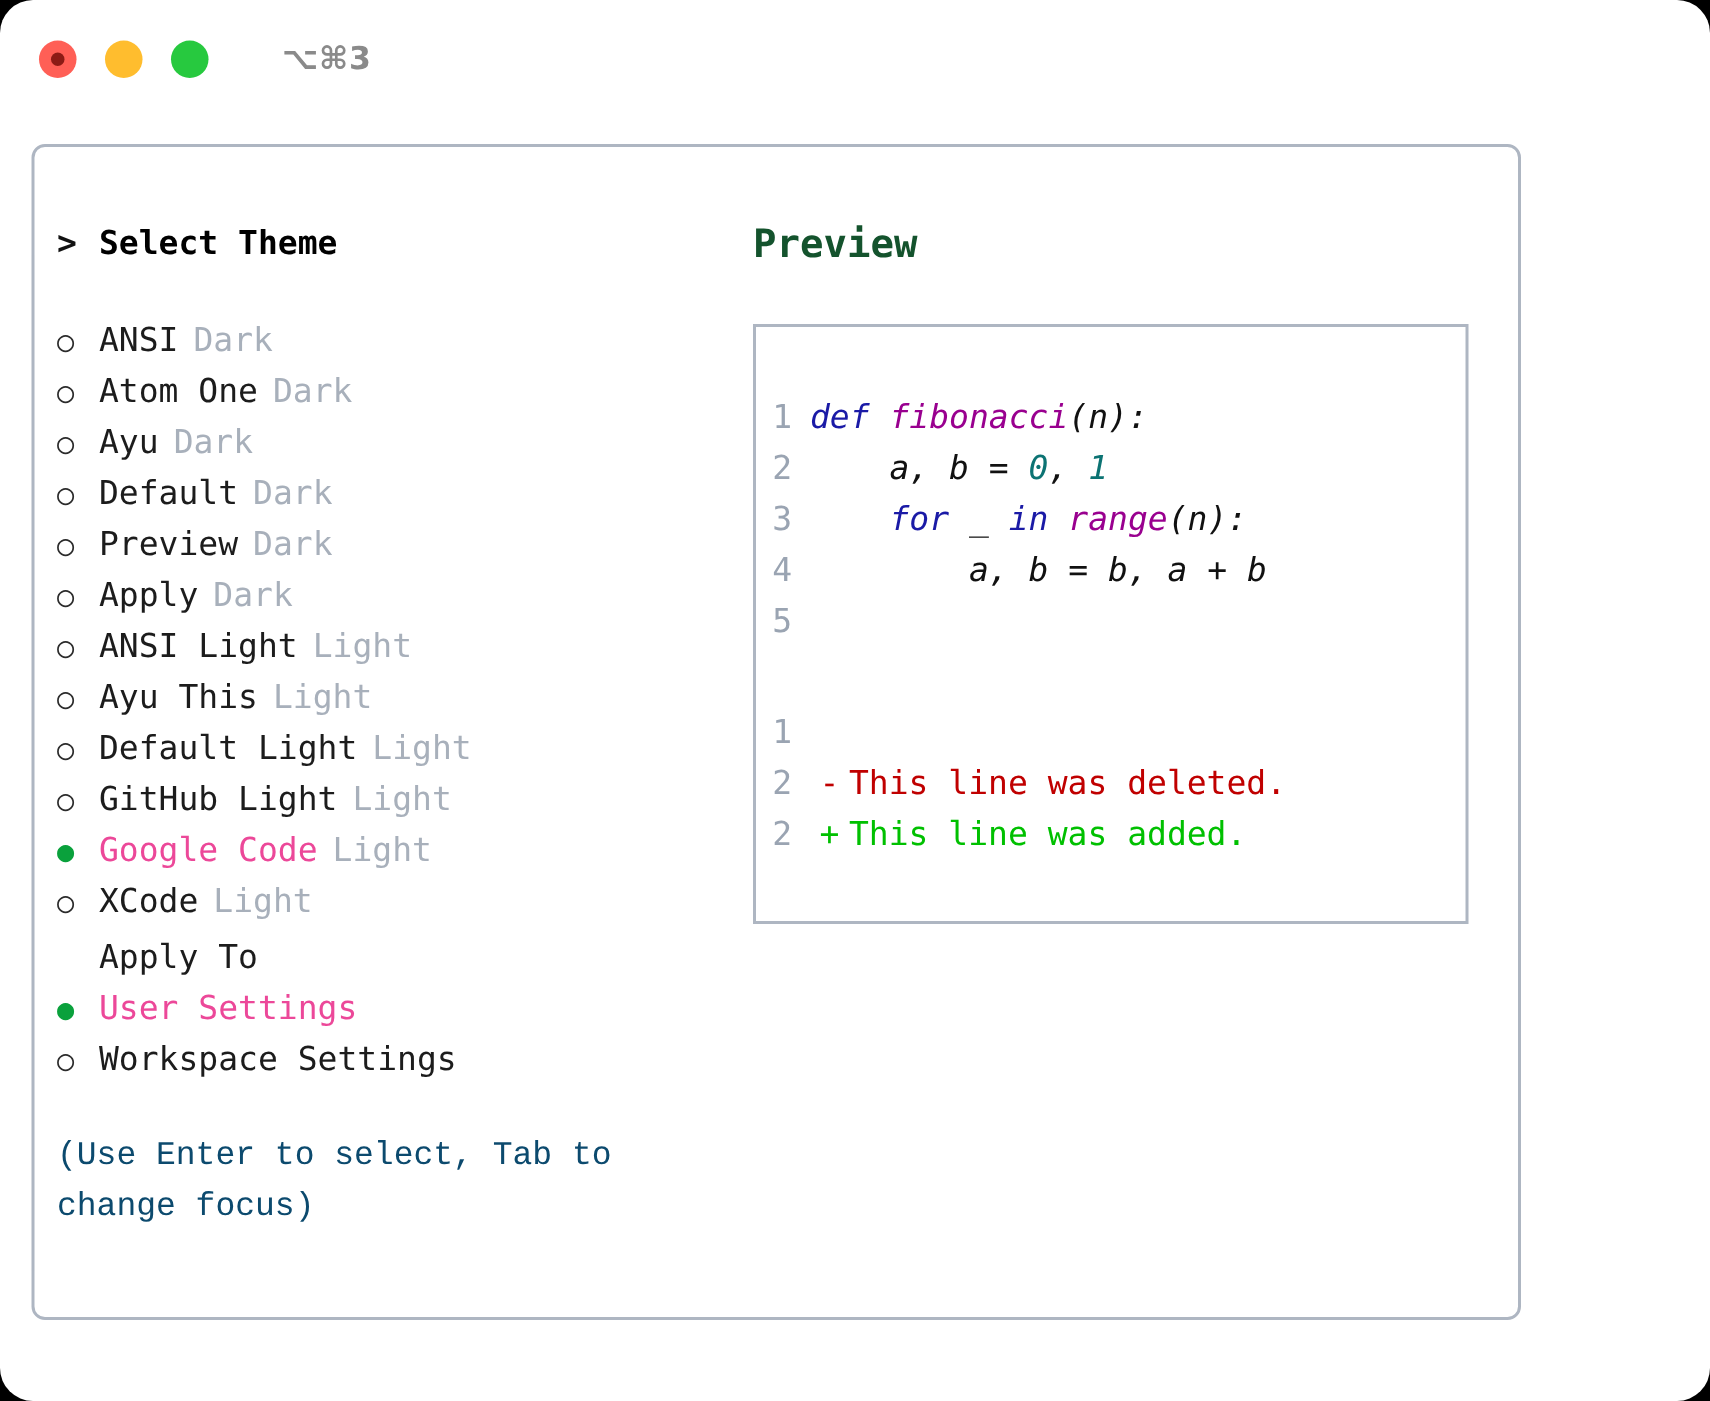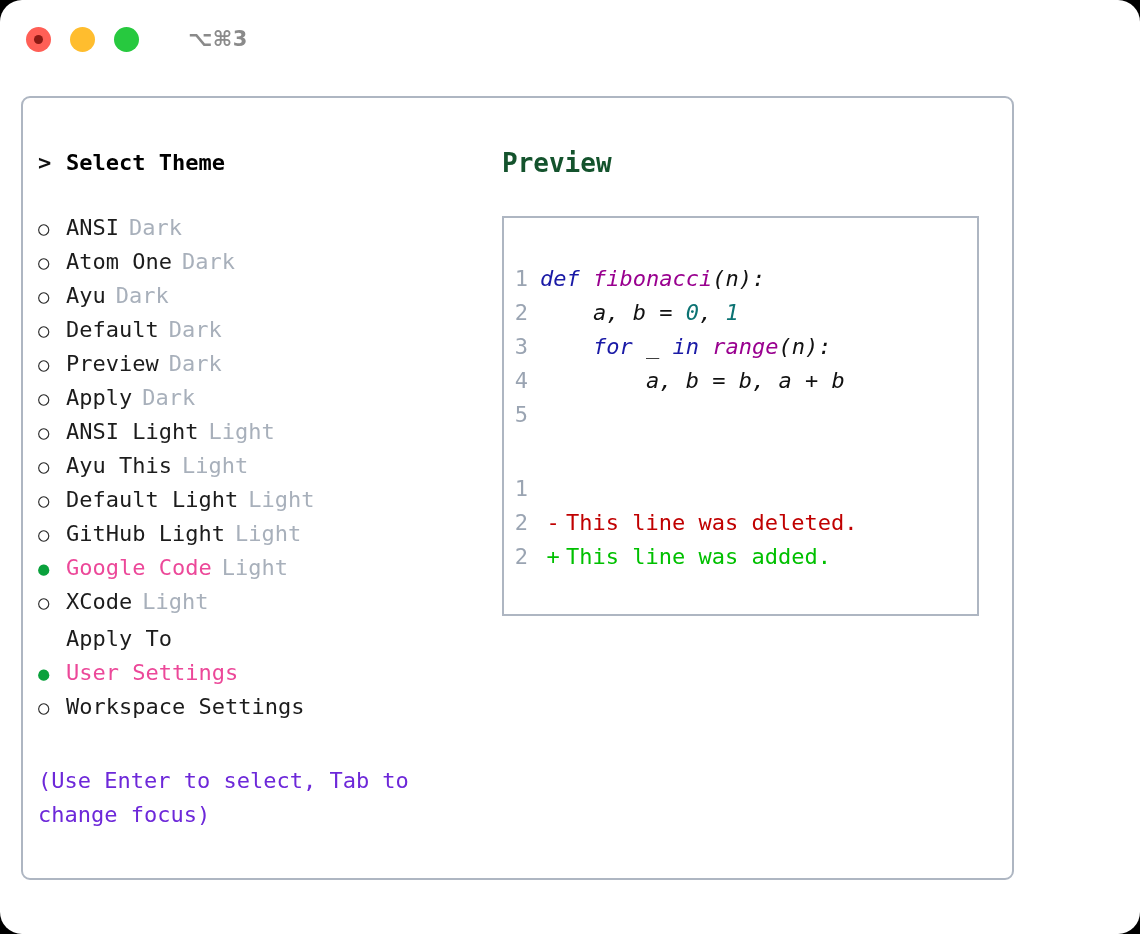--- a/index.html
+++ b/index.html
@@ -133,11 +133,12 @@
   .spacer-row { height: 34px; }
 
   .hint {
-    margin-top: 40px;
+    margin-top: 30px;
     width: 410px;
-    color: #6d28d9;
-    font-size: 22px;
-    line-height: 34px;
+    color: #0c4a6e;
+    font-size: 22px;
+    line-height: 34px;
+    font-family: Liberation Mono, monospace;
   }
 
   

